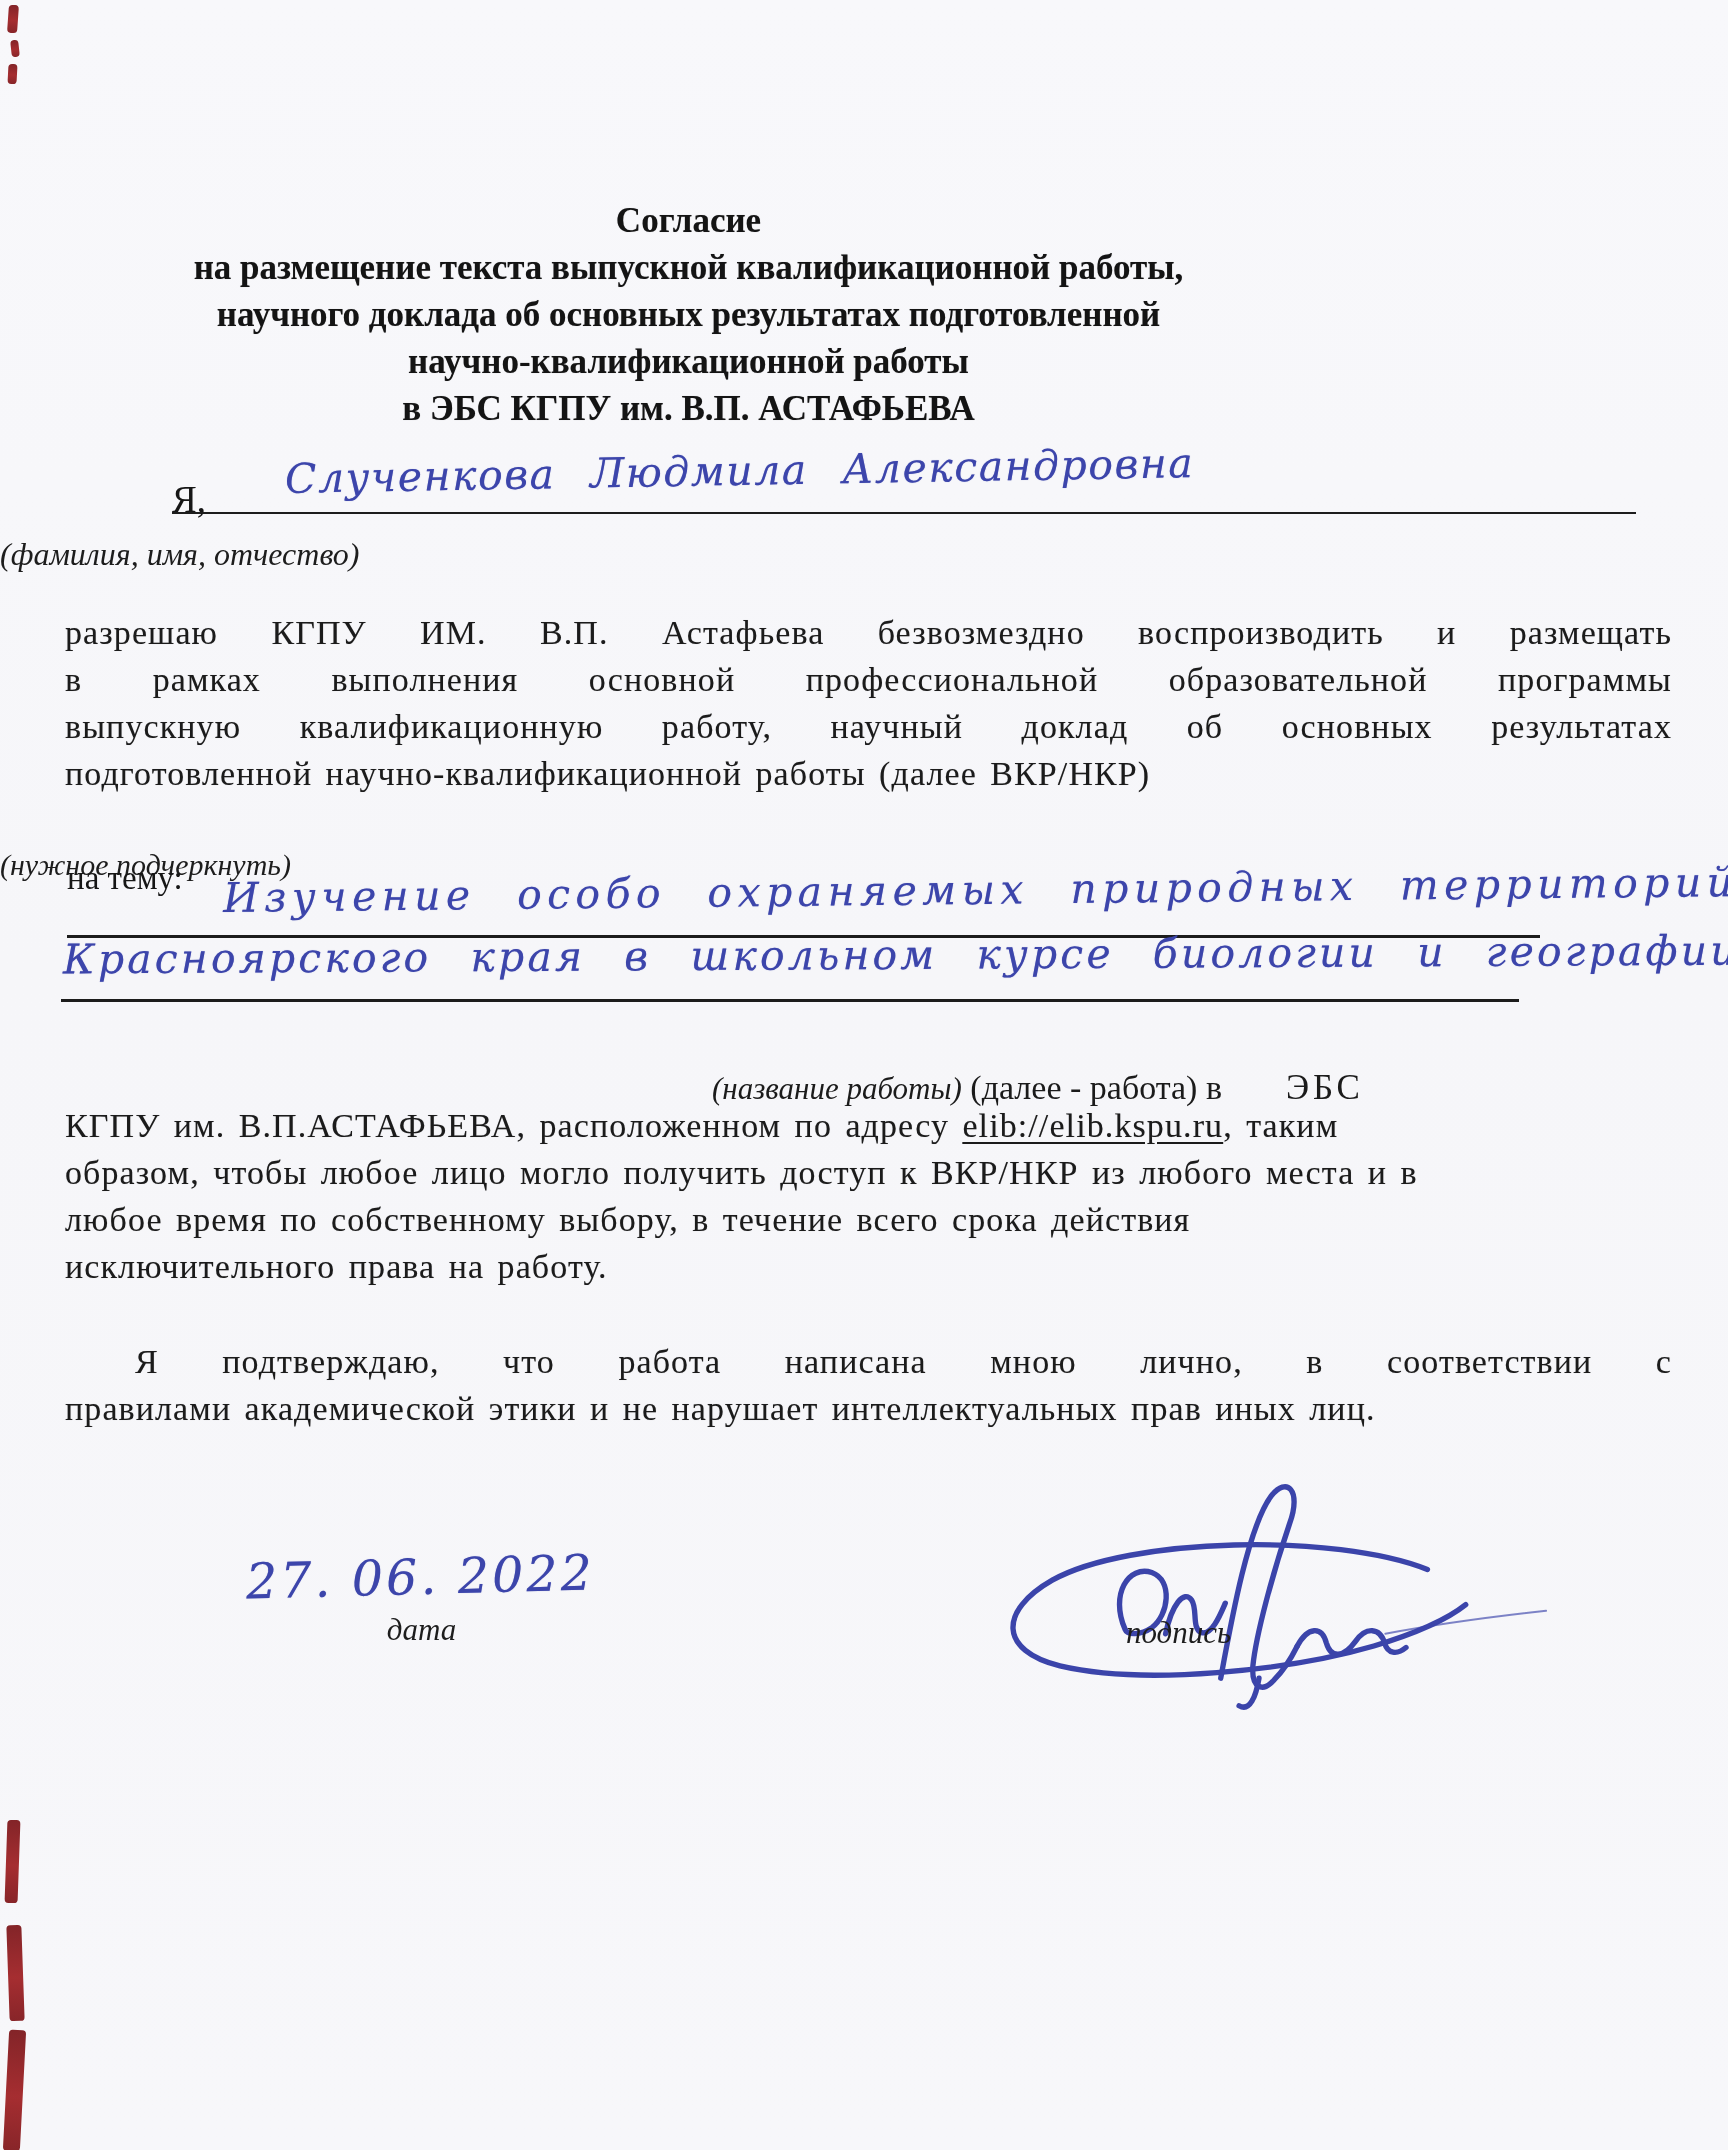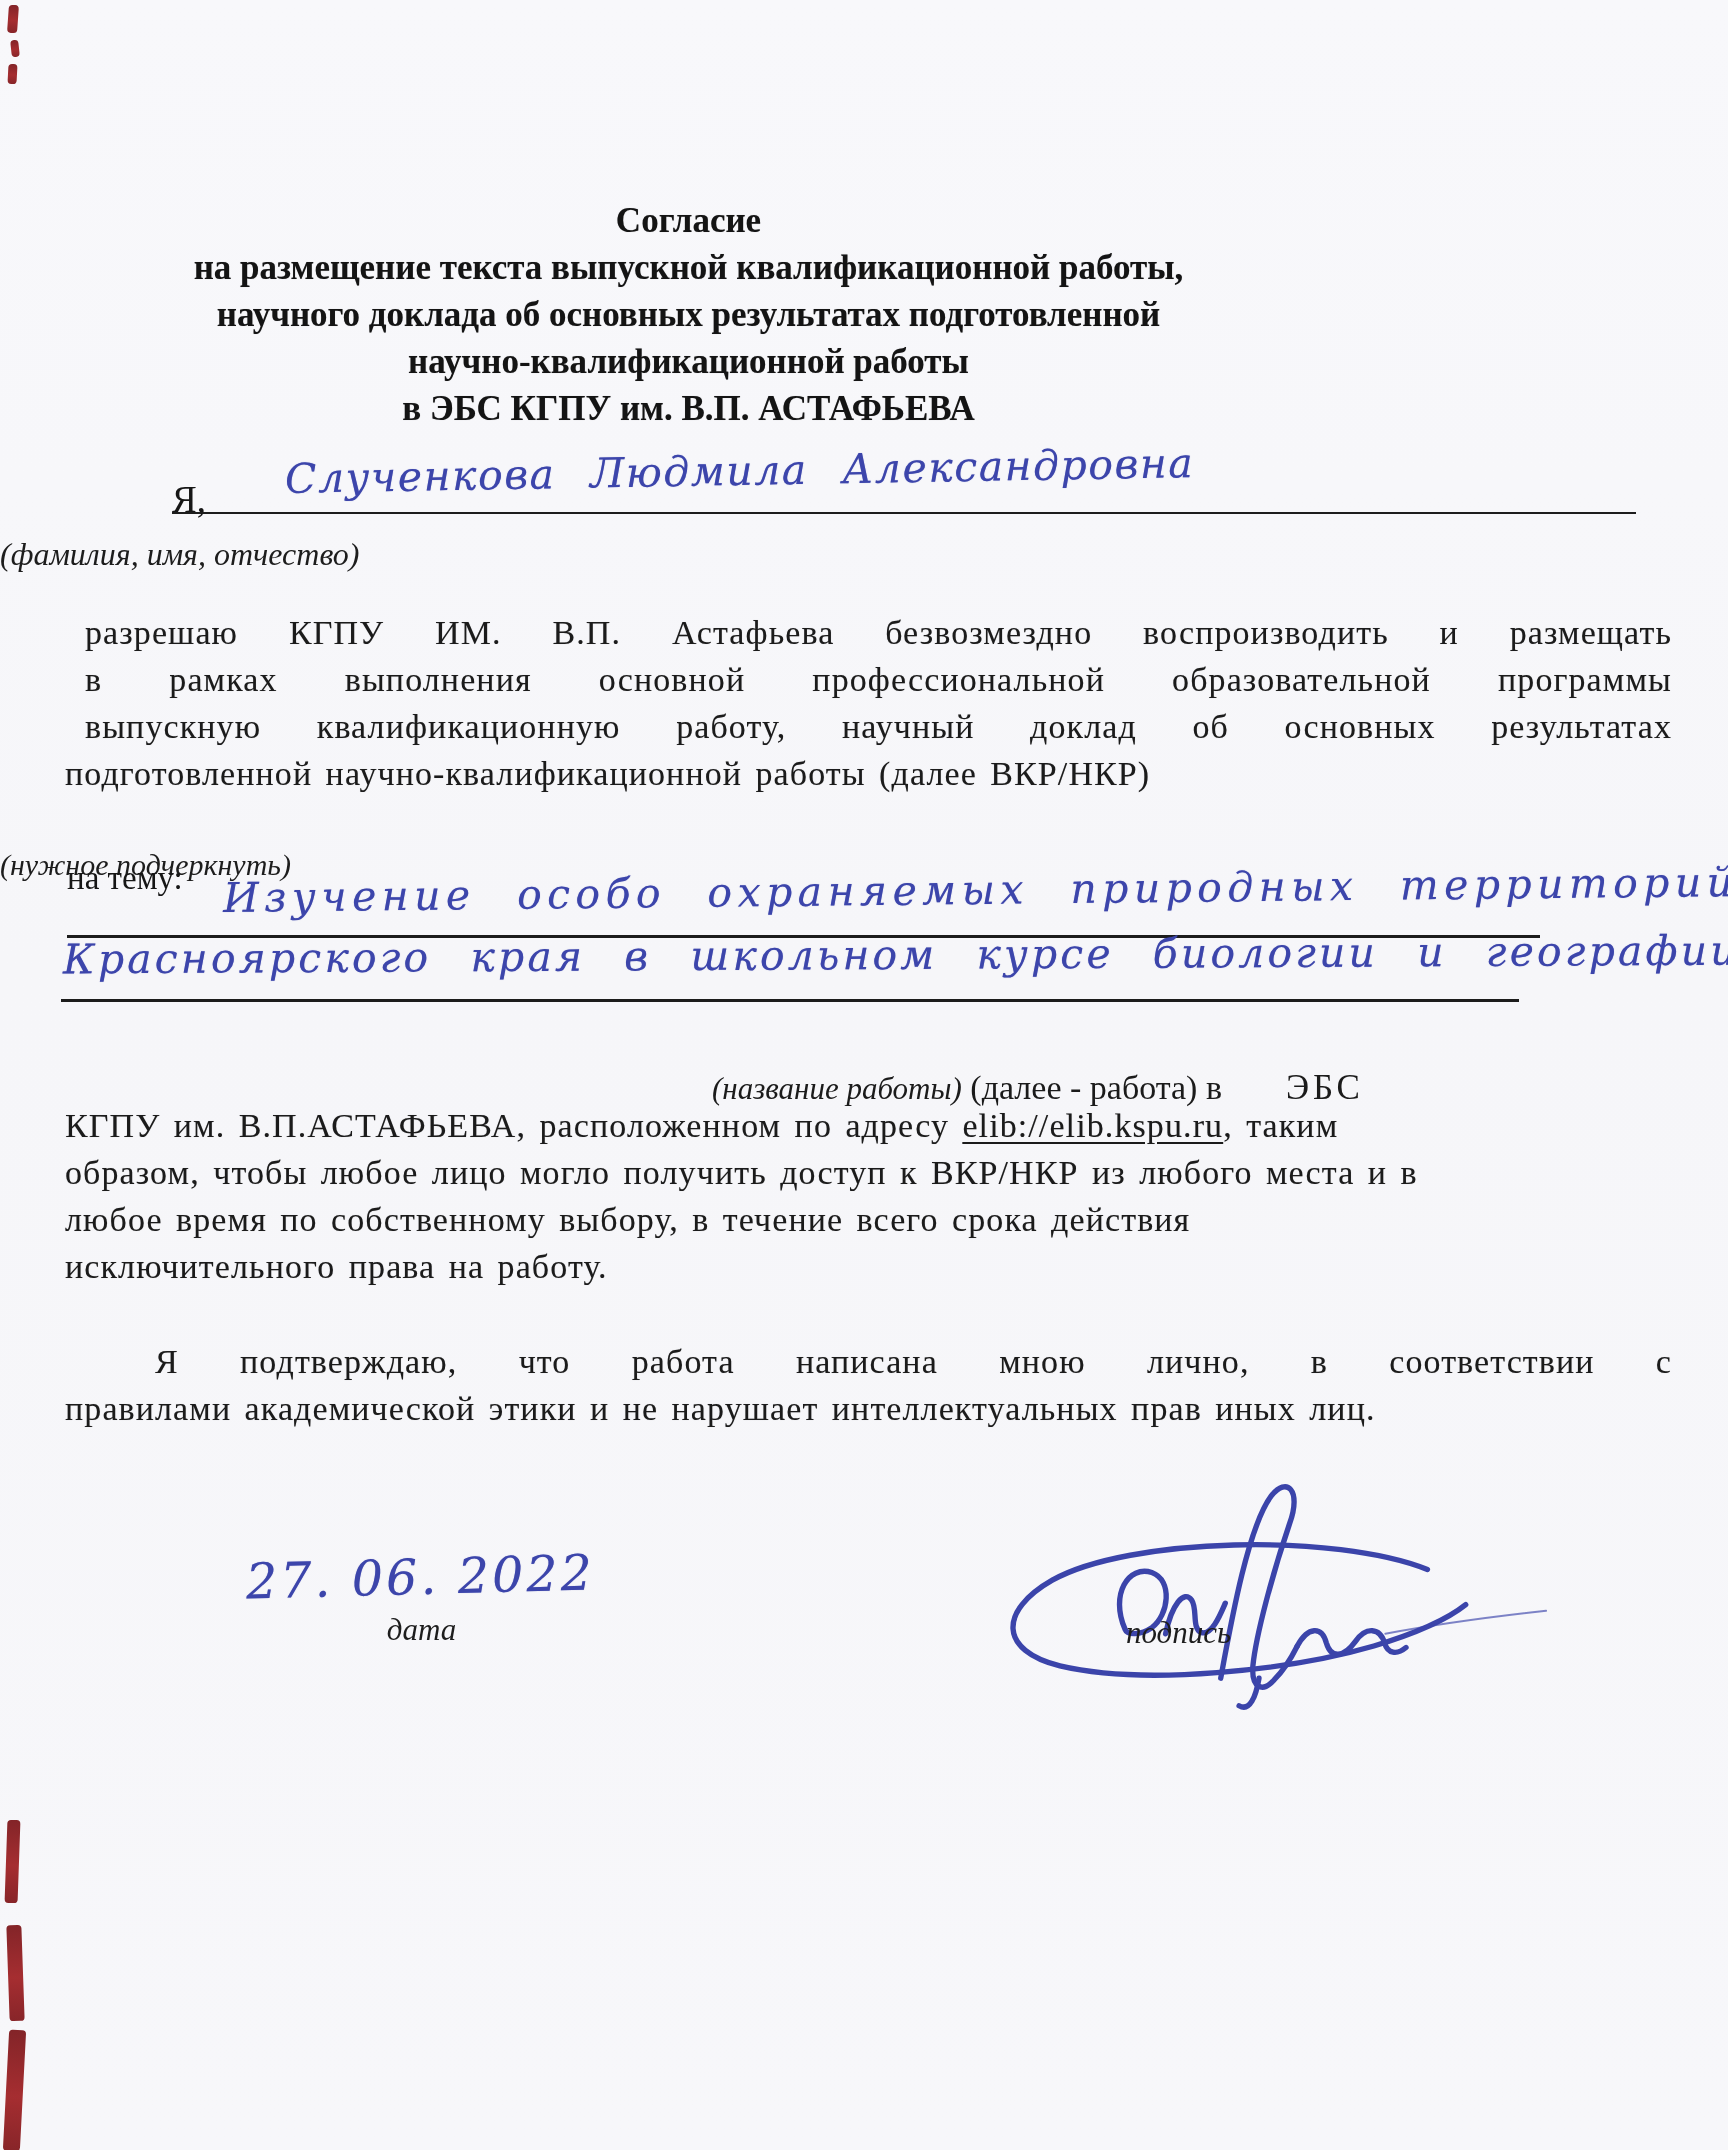--- a/index.html
+++ b/index.html
@@ -30,7 +30,7 @@
         letter-spacing:1.1px;word-spacing:3.8px;color:#1b1b1b;
         text-shadow:0 0 0.8px rgba(0,0,0,.25);}
   .p1{top:609px;}
-  .jline{text-align:justify;text-align-last:justify;margin-left:20px;}
+  .jline{text-align:justify;text-align-last:justify;}
   .lline{text-align:left;}
   .note-center{position:absolute;left:0;top:848px;width:1729px;text-align:left;
                font-style:italic;font-size:30px;color:#1d1d1d;}

